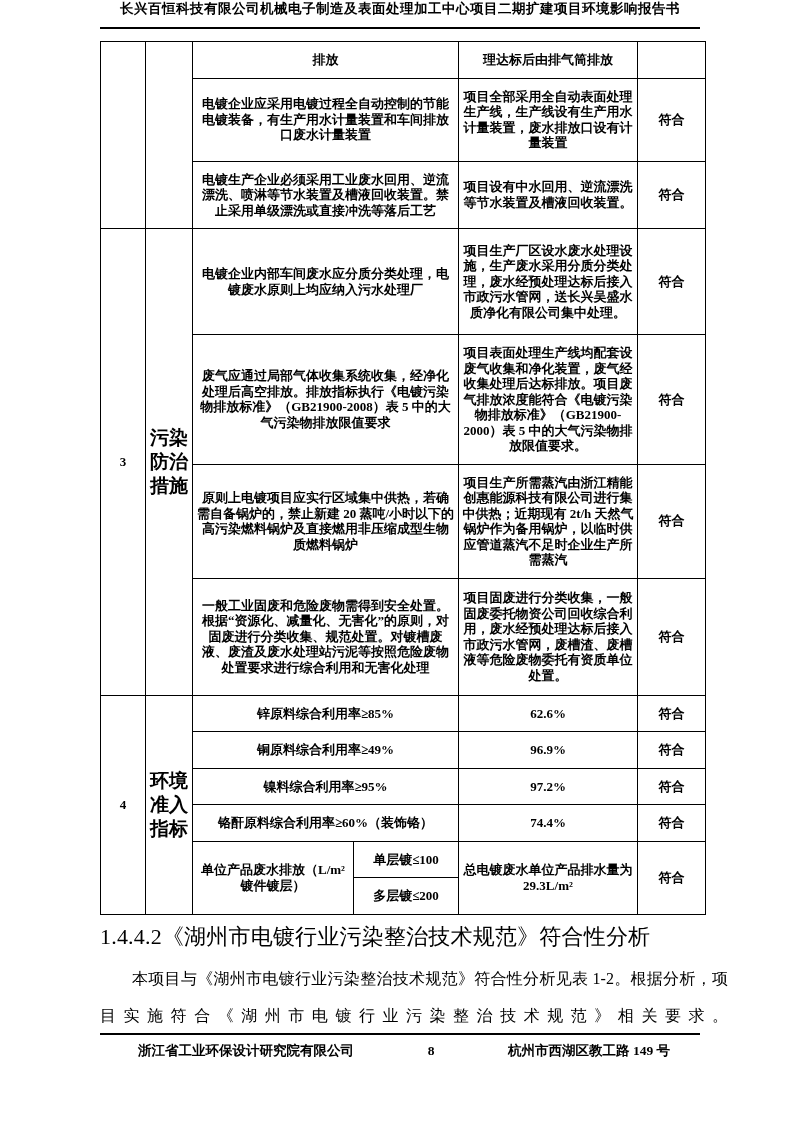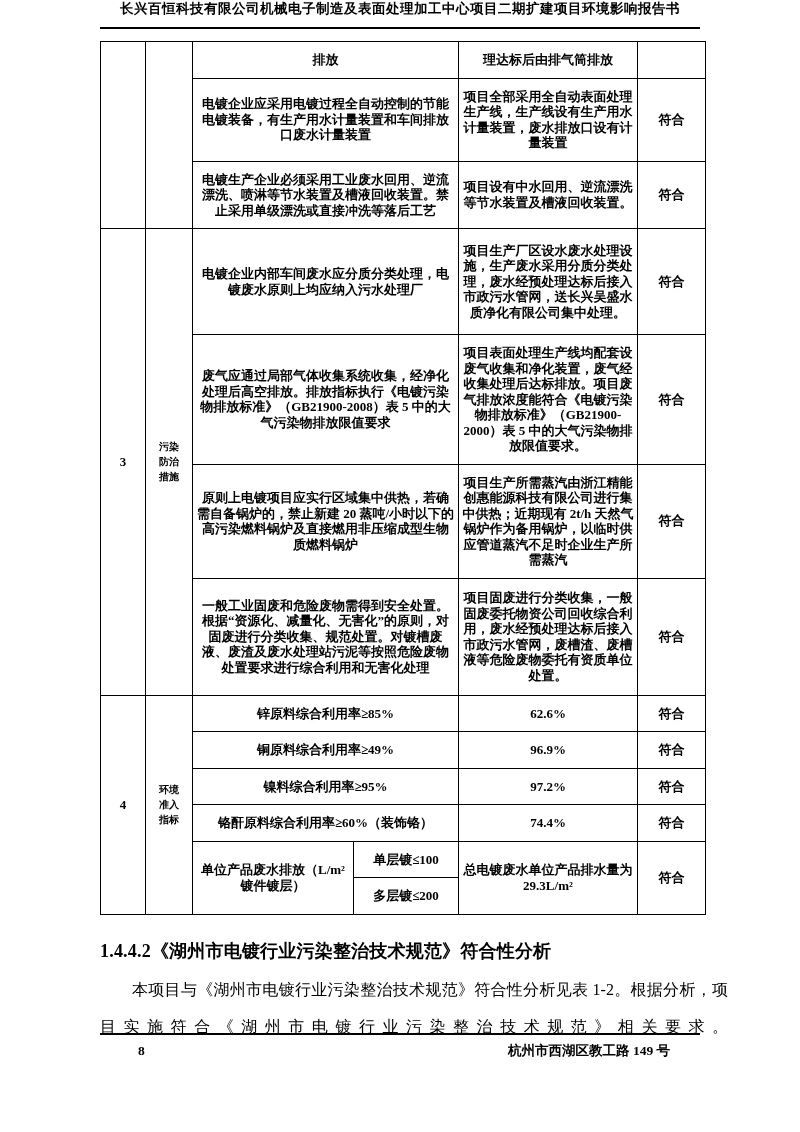--- a/index.html
+++ b/index.html
@@ -43,8 +43,8 @@
   td.cat-cell span {
     display: inline-block;
     width: 2em;
-    font-size: 10px;
-    line-height: 15px;
+    font-size: 19px;
+    line-height: 24px;
     text-align: center;
   }
   td.compliance-cell { font-size: 14px; }

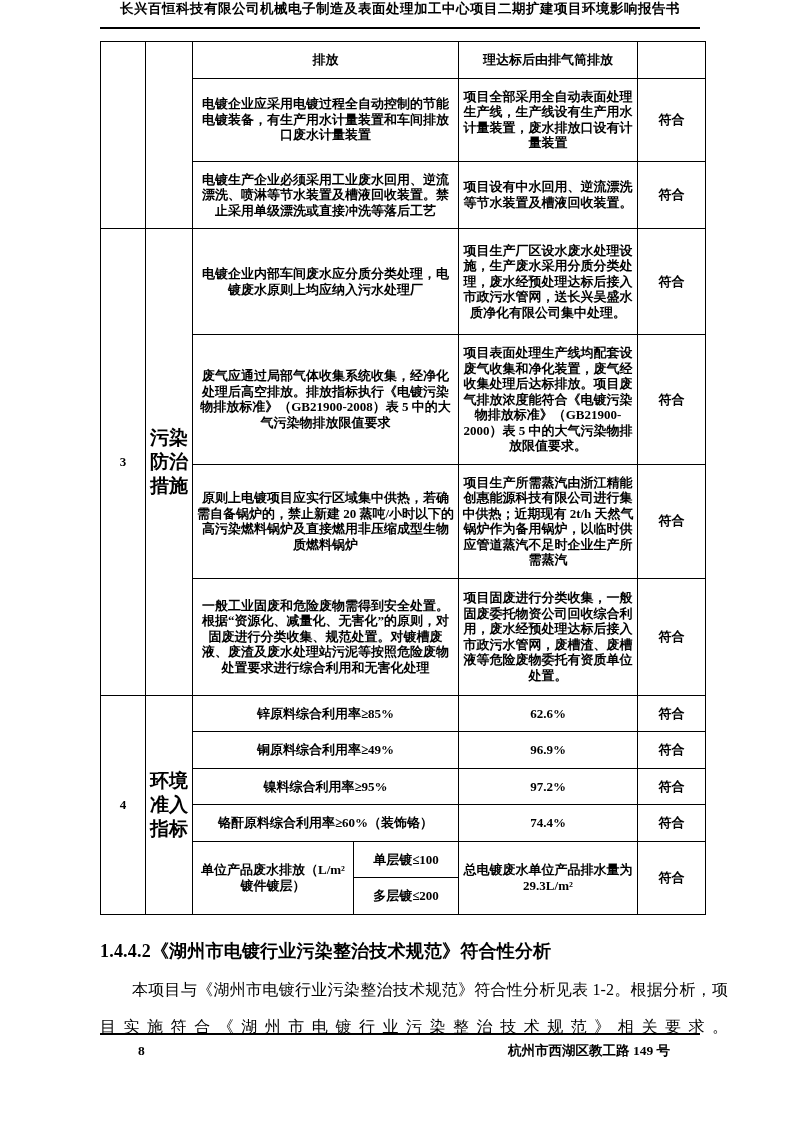--- a/index.html
+++ b/index.html
@@ -49,9 +49,9 @@
   }
   td.compliance-cell { font-size: 14px; }
   .section-heading {
-    margin: 24px 100px 0 100px;
-    font-size: 18px;
-    font-weight: bold;
+    margin: 7px 100px 0 100px;
+    font-size: 22px;
+    font-weight: normal;
     letter-spacing: 0.2px;
   }
   .body-paragraph {

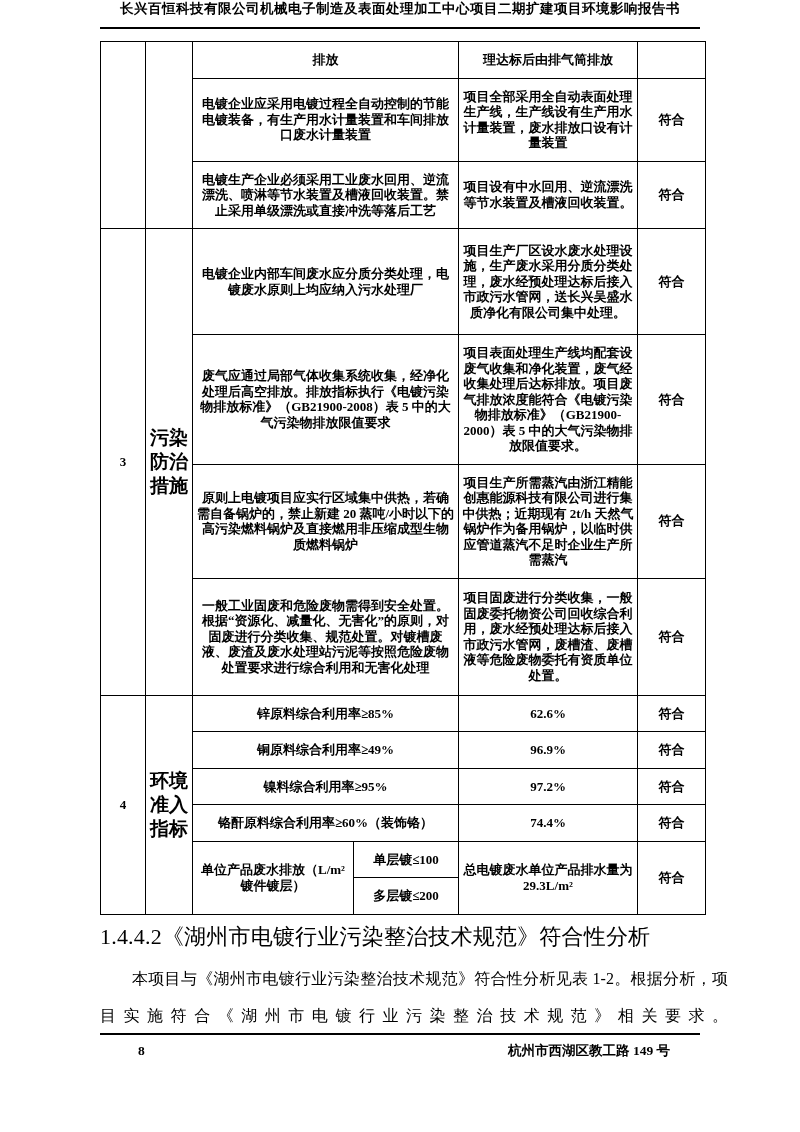--- a/index.html
+++ b/index.html
@@ -173,6 +173,7 @@
 <div class="body-paragraph">本项目与《湖州市电镀行业污染整治技术规范》符合性分析见表 1-2。根据分析，项目实施符合《湖州市电镀行业污染整治技术规范》相关要求。</div>
 
 <div class="page-footer">
+  <span>浙江省工业环保设计研究院有限公司</span>
   <span>8</span>
   <span>杭州市西湖区教工路 149 号</span>
 </div>

